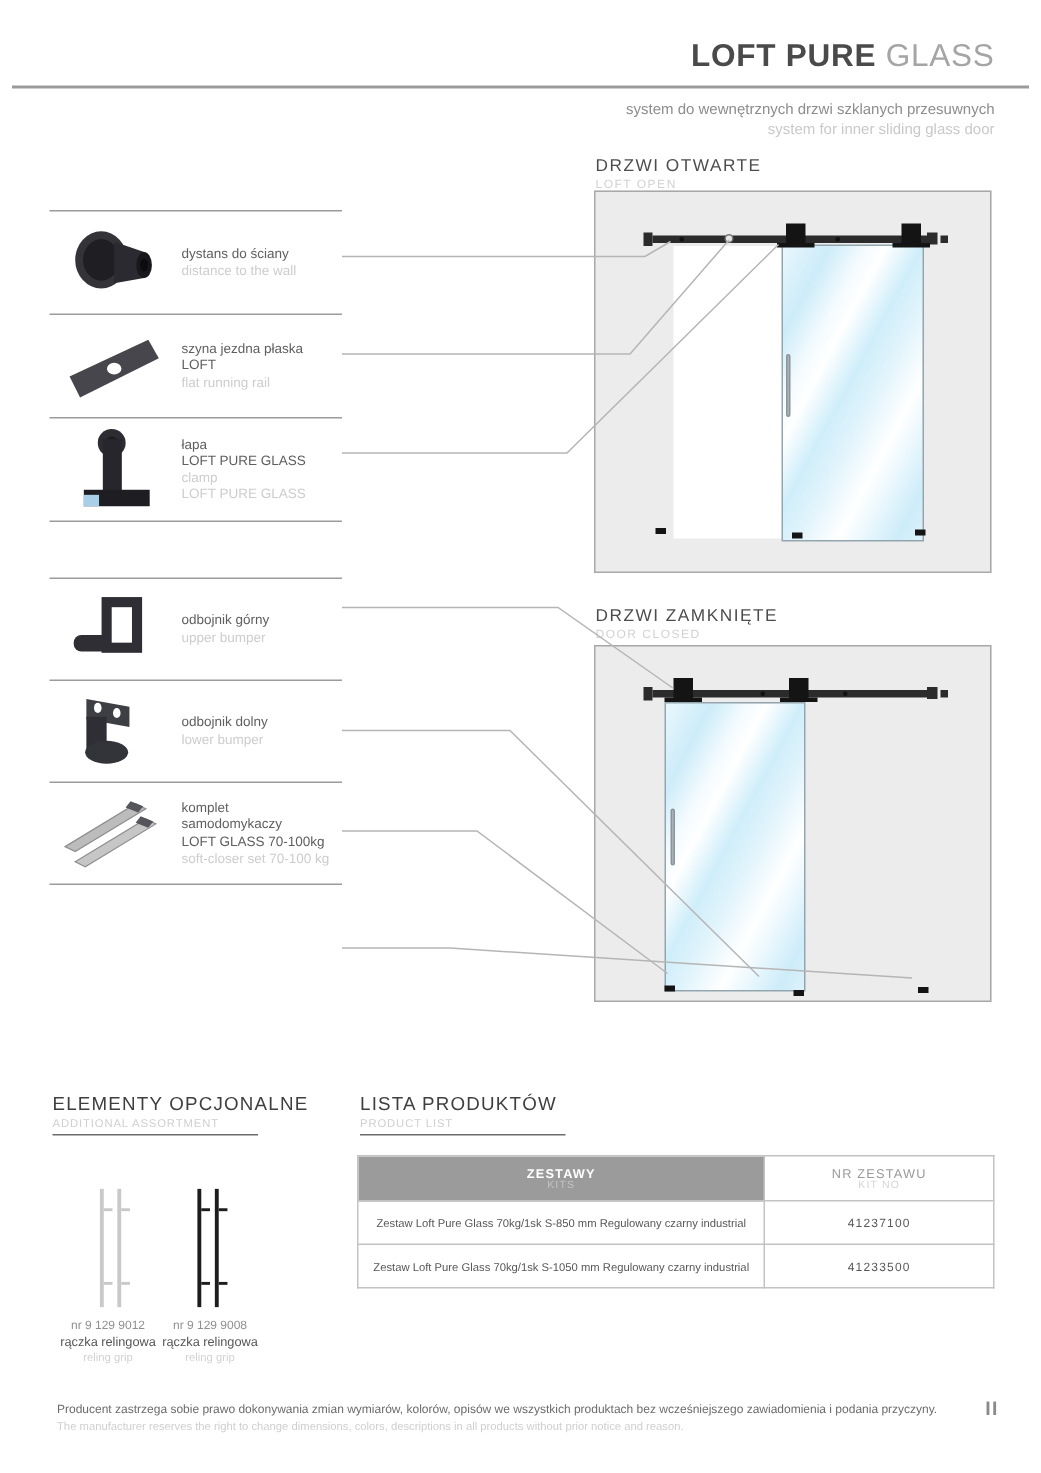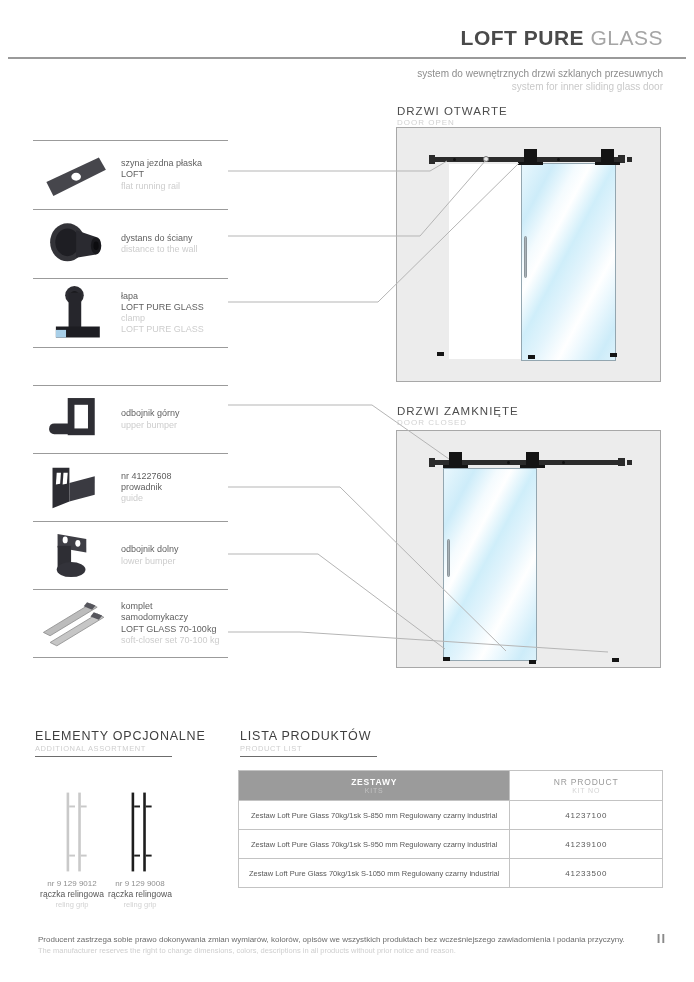--- a/index.html
+++ b/index.html
@@ -97,7 +97,7 @@
   <div class="sub-en">system for inner sliding glass door</div>
 
   <div class="diag-title d1-title">DRZWI OTWARTE</div>
-  <div class="diag-sub d1-sub">DOOR OPEN</div>
+  <div class="diag-sub d1-sub">LOFT OPEN</div>
   <div class="diag-title d2-title">DRZWI ZAMKNIĘTE</div>
   <div class="diag-sub d2-sub">DOOR CLOSED</div>
 

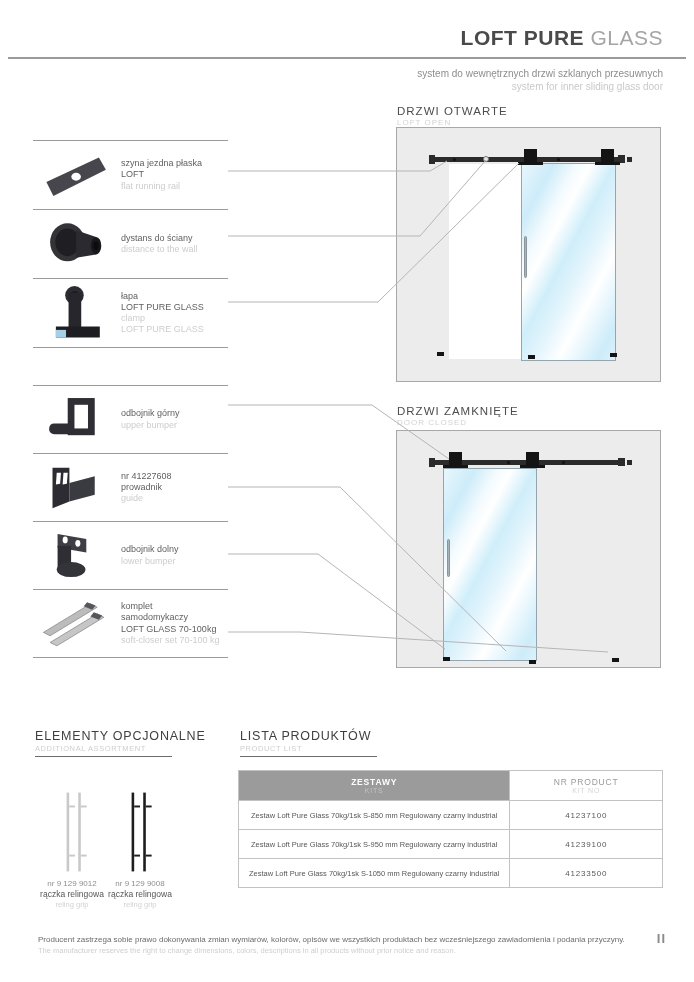--- a/index.html
+++ b/index.html
@@ -152,18 +152,6 @@
   <div class="panel panel-1">
     <div class="comp-item">
       <div class="comp-img">
-        <svg width="80" height="56" viewBox="0 0 90 64">
-          <polygon points="10,40 70,12 78,26 18,56" fill="#46464c"></polygon>
-          <ellipse cx="44" cy="34" rx="5.5" ry="4.5" fill="#ffffff"></ellipse>
-        </svg>
-      </div>
-      <div class="comp-label">
-        <div class="lbl-pl">szyna jezdna płaska LOFT</div>
-        <div class="lbl-en">flat running rail</div>
-      </div>
-    </div>
-    <div class="comp-item">
-      <div class="comp-img">
         <svg width="78" height="56" viewBox="0 0 90 64">
           <ellipse cx="34" cy="30" rx="20" ry="22" fill="#333338"></ellipse>
           <ellipse cx="34" cy="30" rx="14" ry="16" fill="#1e1e23"></ellipse>
@@ -175,6 +163,18 @@
       <div class="comp-label">
         <div class="lbl-pl">dystans do ściany</div>
         <div class="lbl-en">distance to the wall</div>
+      </div>
+    </div>
+    <div class="comp-item">
+      <div class="comp-img">
+        <svg width="80" height="56" viewBox="0 0 90 64">
+          <polygon points="10,40 70,12 78,26 18,56" fill="#46464c"></polygon>
+          <ellipse cx="44" cy="34" rx="5.5" ry="4.5" fill="#ffffff"></ellipse>
+        </svg>
+      </div>
+      <div class="comp-label">
+        <div class="lbl-pl">szyna jezdna płaska LOFT</div>
+        <div class="lbl-en">flat running rail</div>
       </div>
     </div>
     <div class="comp-item">

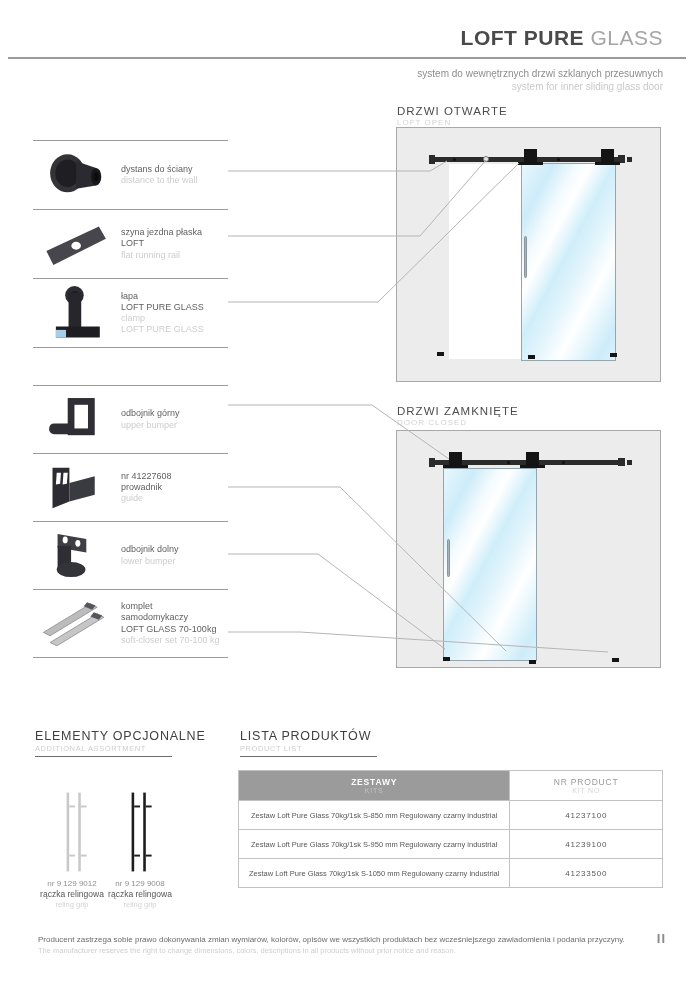--- a/index.html
+++ b/index.html
@@ -208,21 +208,6 @@
       <div class="comp-label">
         <div class="lbl-pl">odbojnik górny</div>
         <div class="lbl-en">upper bumper</div>
-      </div>
-    </div>
-    <div class="comp-item">
-      <div class="comp-img">
-        <svg width="76" height="56" viewBox="0 0 90 64">
-          <polygon points="16,8 36,8 36,48 16,56" fill="#2c2c32"></polygon>
-          <polygon points="36,26 66,18 66,40 36,48" fill="#3a3a41"></polygon>
-          <polygon points="21,14 26,14 25,27 20,28" fill="#ffffff"></polygon>
-          <polygon points="29,14 34,14 33,27 28,28" fill="#ffffff"></polygon>
-        </svg>
-      </div>
-      <div class="comp-label">
-        <div class="lbl-pl">nr 41227608
-prowadnik</div>
-        <div class="lbl-en">guide</div>
       </div>
     </div>
     <div class="comp-item">

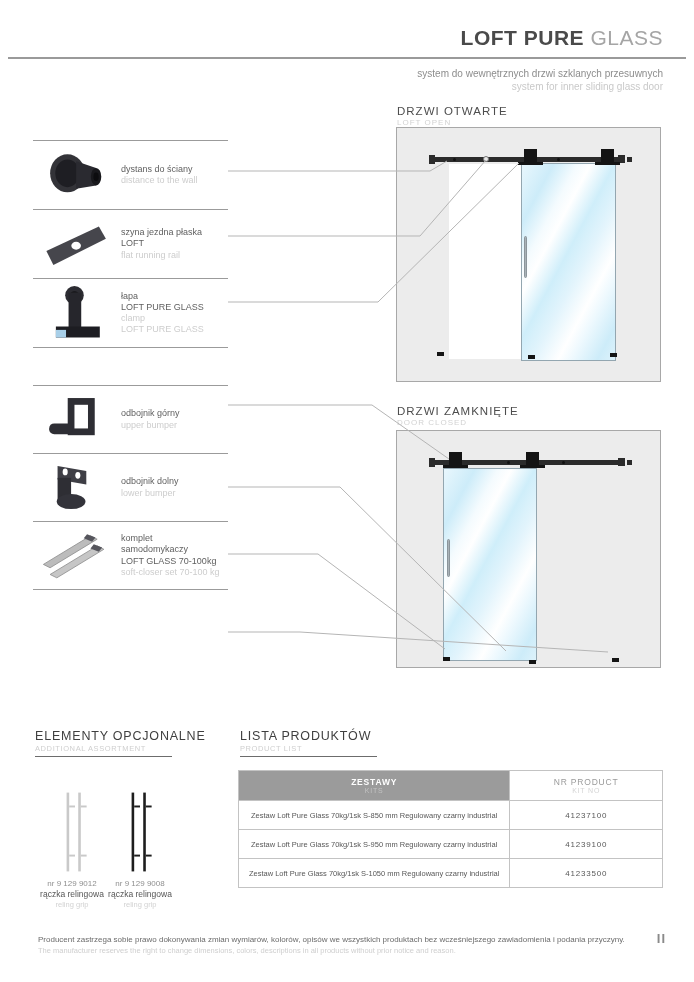--- a/index.html
+++ b/index.html
@@ -290,7 +290,7 @@
           <div class="th-sub">KITS</div>
         </th>
         <th class="kitno-head">
-          <div class="th-main2">NR PRODUCT</div>
+          <div class="th-main2">NR ZESTAWU</div>
           <div class="th-sub2">KIT NO</div>
         </th>
       </tr>

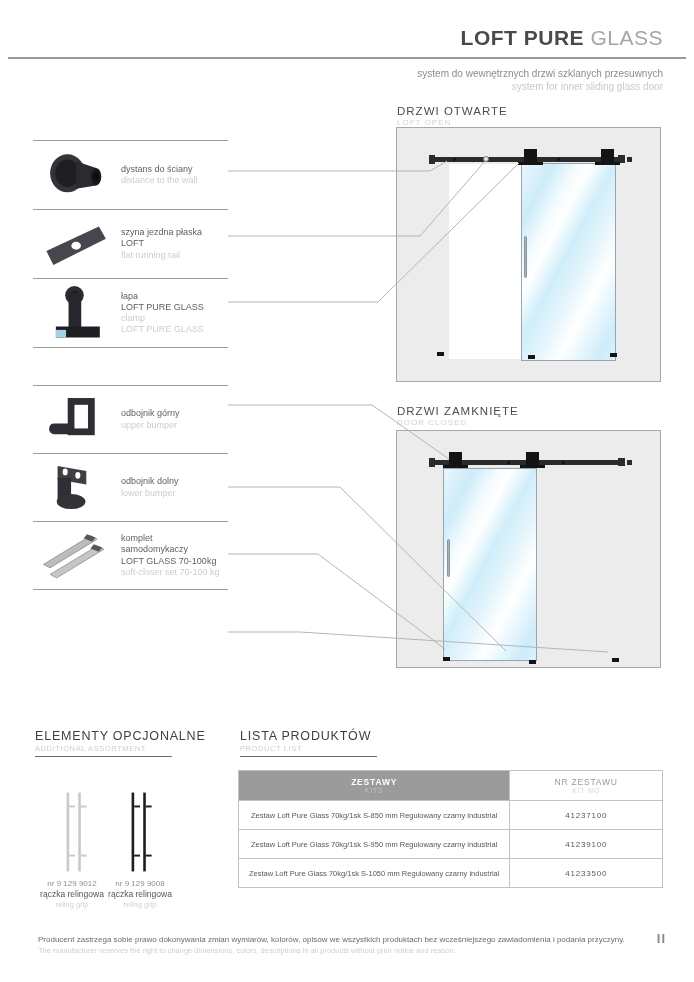--- a/index.html
+++ b/index.html
@@ -301,10 +301,6 @@
         <td class="kit-no">41237100</td>
       </tr>
       <tr>
-        <td class="kit-name">Zestaw Loft Pure Glass 70kg/1sk S-950 mm Regulowany czarny industrial</td>
-        <td class="kit-no">41239100</td>
-      </tr>
-      <tr>
         <td class="kit-name">Zestaw Loft Pure Glass 70kg/1sk S-1050 mm Regulowany czarny industrial</td>
         <td class="kit-no">41233500</td>
       </tr>

